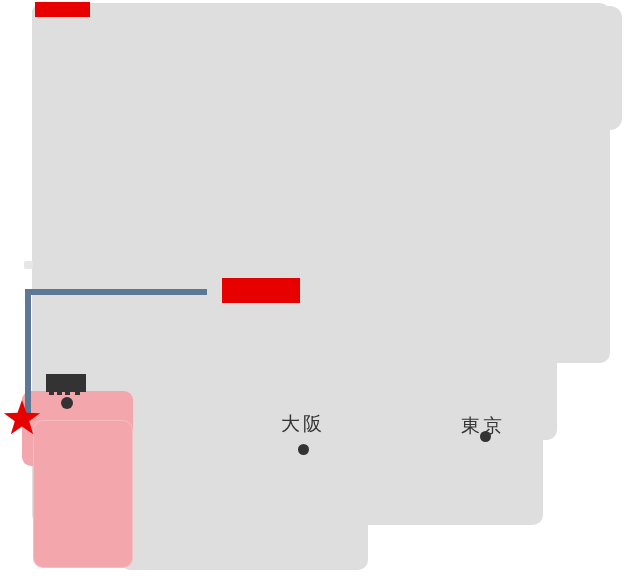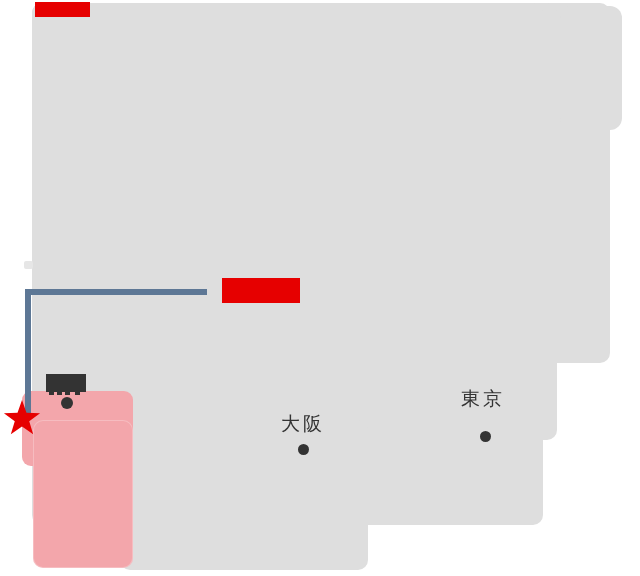--- a/index.html
+++ b/index.html
@@ -43,7 +43,7 @@
   
   #osaka-label {left:281px; top:414px;}
   #osaka-dot   {left:298px; top:444px; width:11px; height:11px;}
-  #tokyo-label {left:461px; top:389px;}
+  #tokyo-label {left:461px; top:416px;}
   #tokyo-dot   {left:480px; top:431px; width:11px; height:11px;}
 </style>
 </head>

